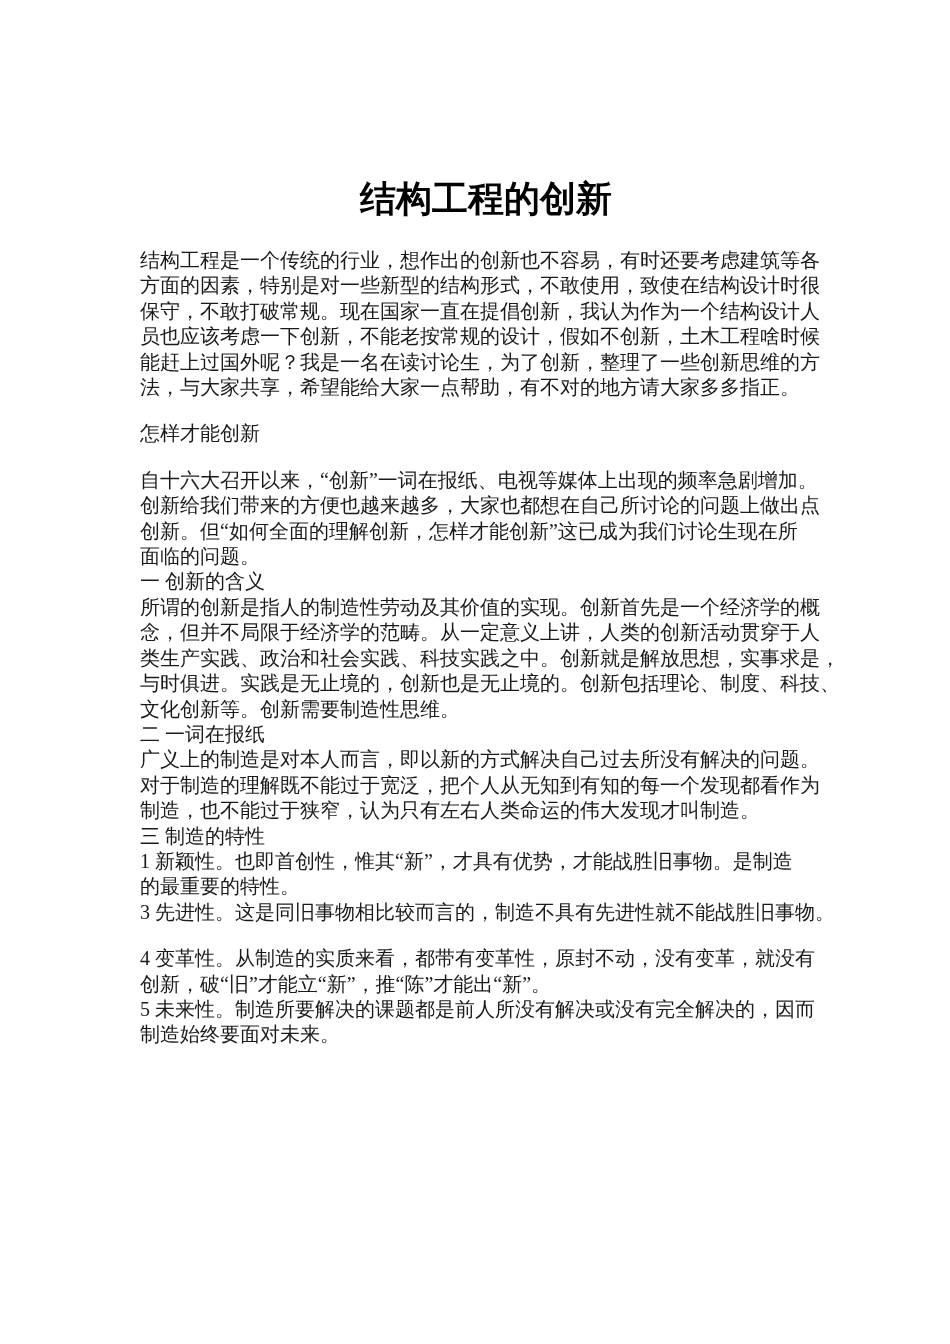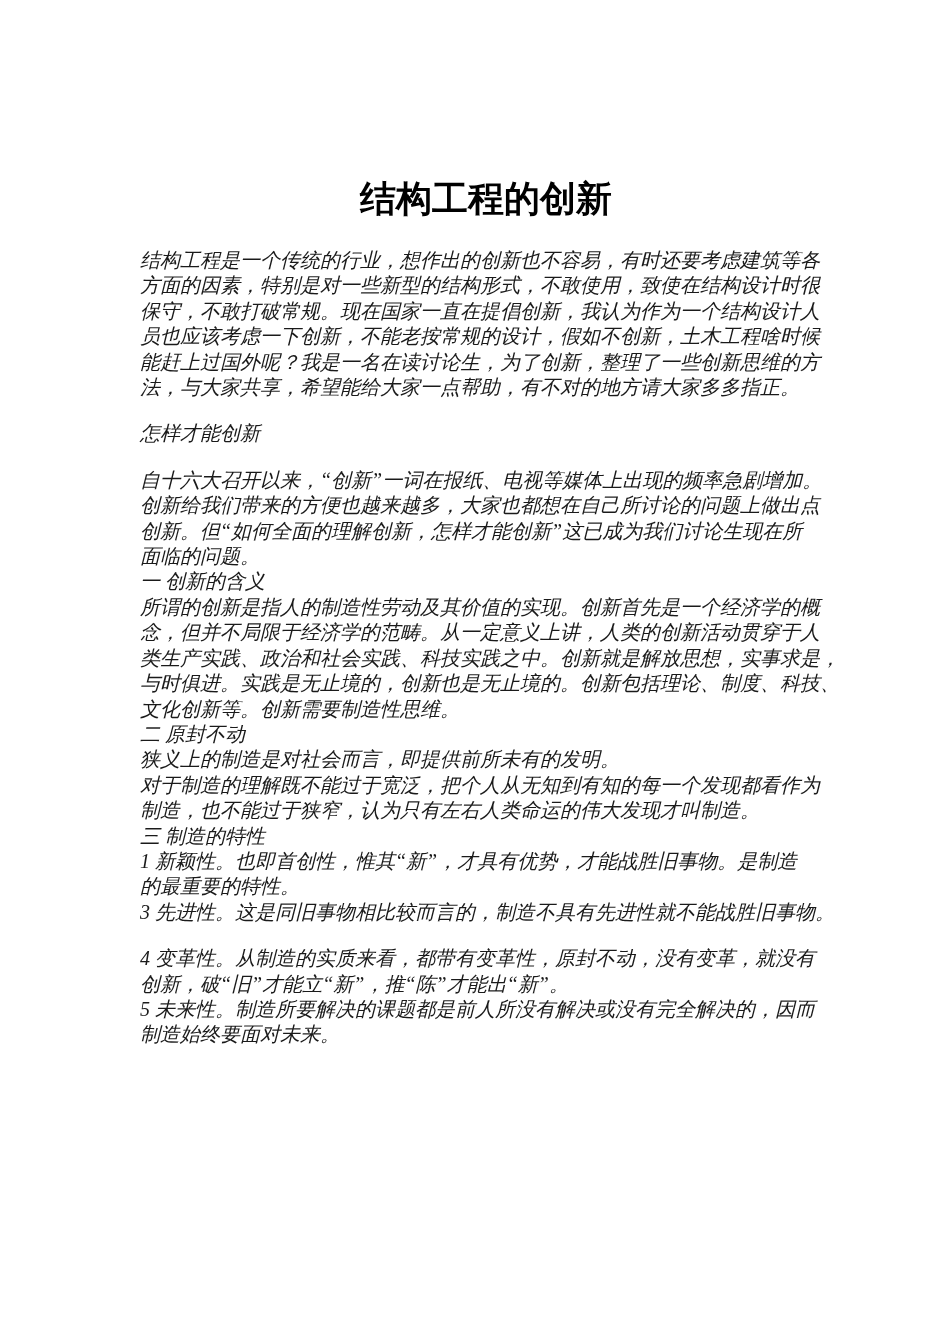--- a/index.html
+++ b/index.html
@@ -39,7 +39,6 @@
     line-height: 25.4px;
     white-space: pre;
     color: #1a1a1a;
-    font-style: italic;
   }
   .block.blank {
     height: 21px;

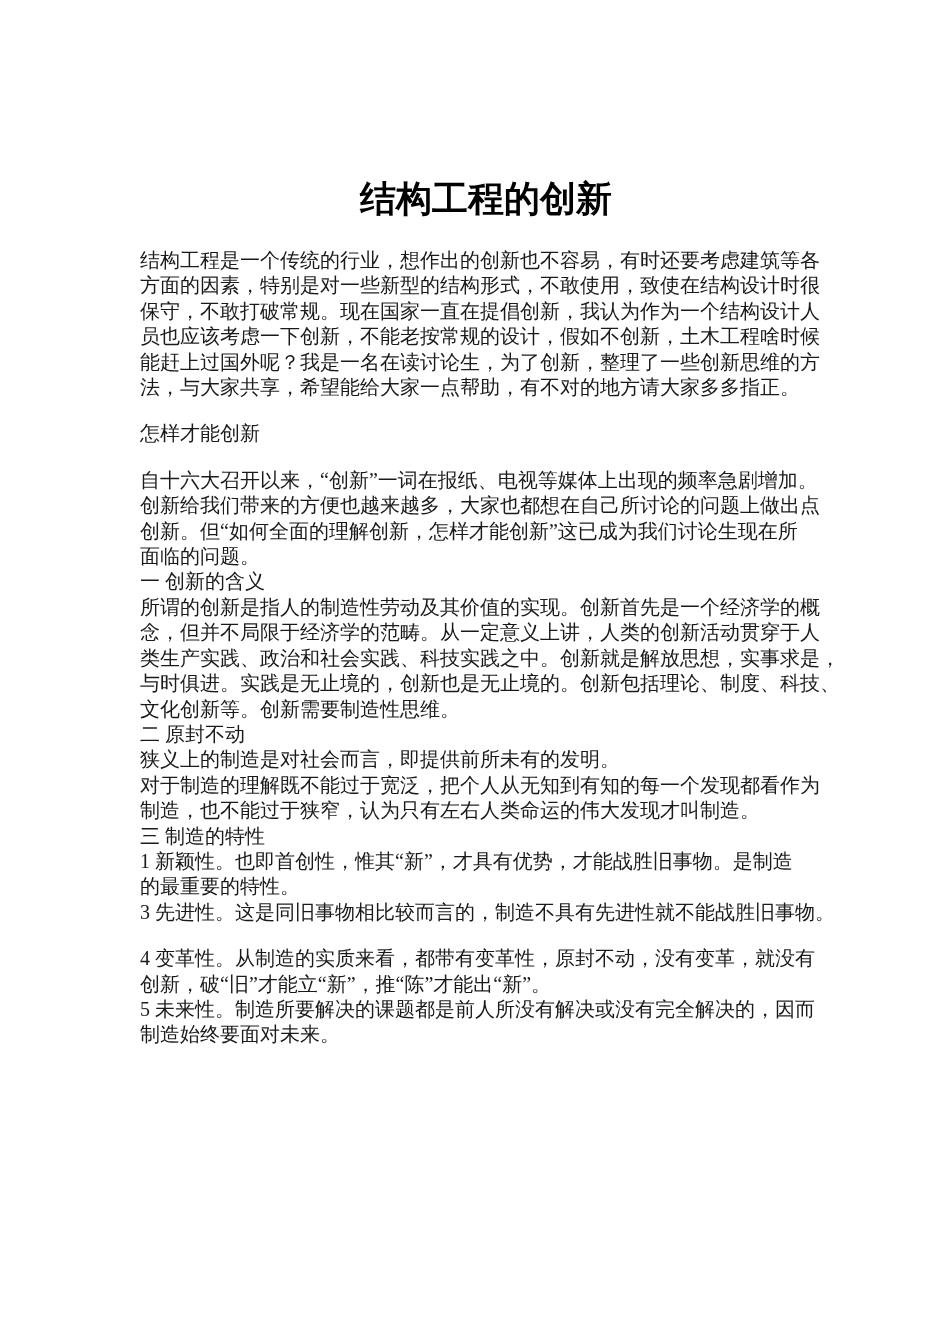--- a/index.html
+++ b/index.html
@@ -69,7 +69,7 @@
 类生产实践、政治和社会实践、科技实践之中。创新就是解放思想，实事求是，
 与时俱进。实践是无止境的，创新也是无止境的。创新包括理论、制度、科技、
 文化创新等。创新需要制造性思维。</p>
-      <p class="block heading">二 原封不动</p>
+      <p class="block heading">二 一词在报纸</p>
       <p class="block paragraph">狭义上的制造是对社会而言，即提供前所未有的发明。</p>
       <p class="block paragraph">对于制造的理解既不能过于宽泛，把个人从无知到有知的每一个发现都看作为
 制造，也不能过于狭窄，认为只有左右人类命运的伟大发现才叫制造。</p>

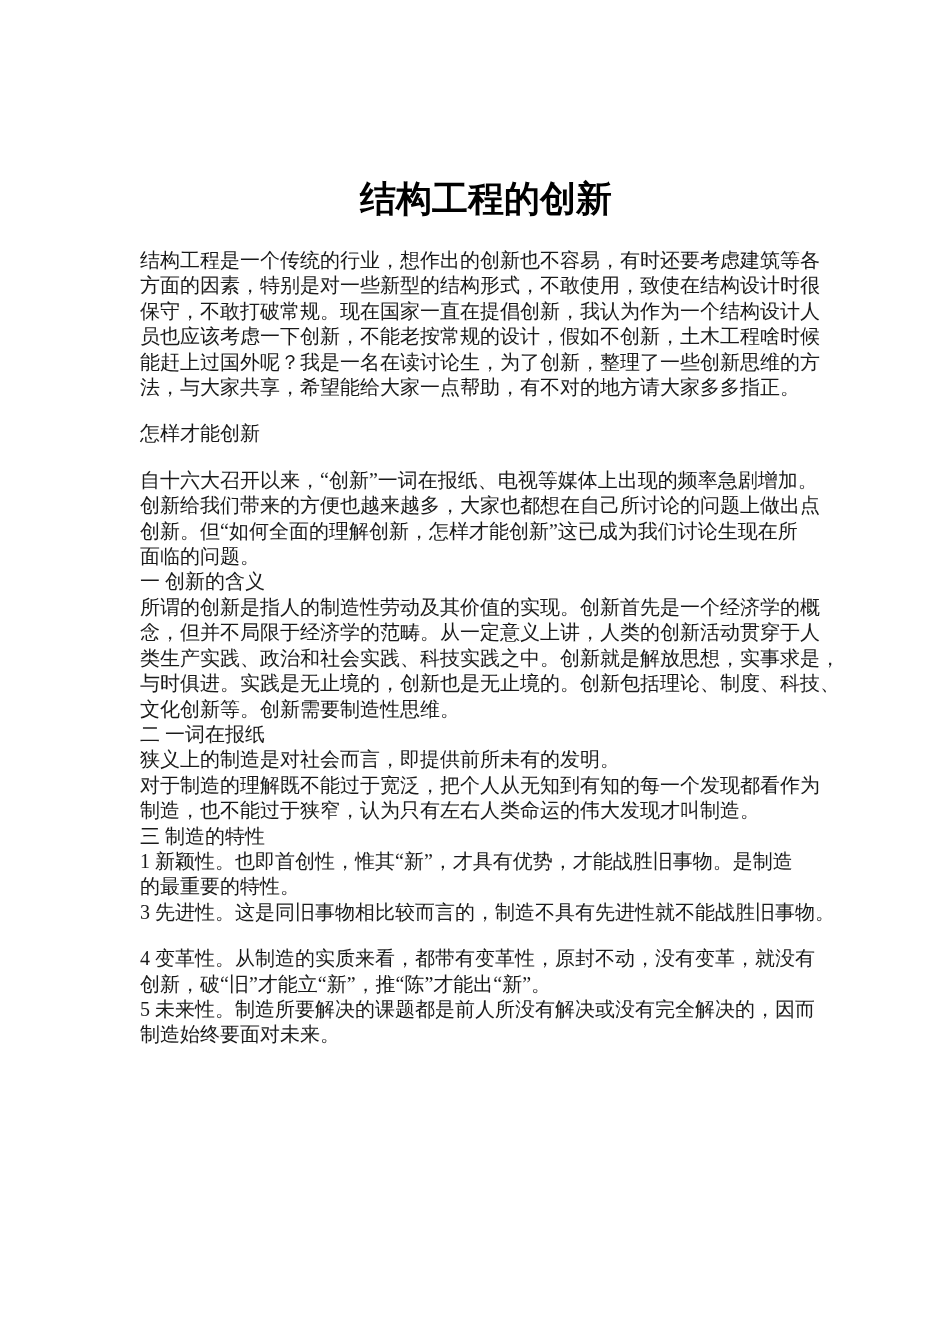--- a/index.html
+++ b/index.html
@@ -70,6 +70,7 @@
 与时俱进。实践是无止境的，创新也是无止境的。创新包括理论、制度、科技、
 文化创新等。创新需要制造性思维。</p>
       <p class="block heading">二 一词在报纸</p>
+      <p class="block paragraph">广义上的制造是对本人而言，即以新的方式解决自己过去所没有解决的问题。</p>
       <p class="block paragraph">狭义上的制造是对社会而言，即提供前所未有的发明。</p>
       <p class="block paragraph">对于制造的理解既不能过于宽泛，把个人从无知到有知的每一个发现都看作为
 制造，也不能过于狭窄，认为只有左右人类命运的伟大发现才叫制造。</p>

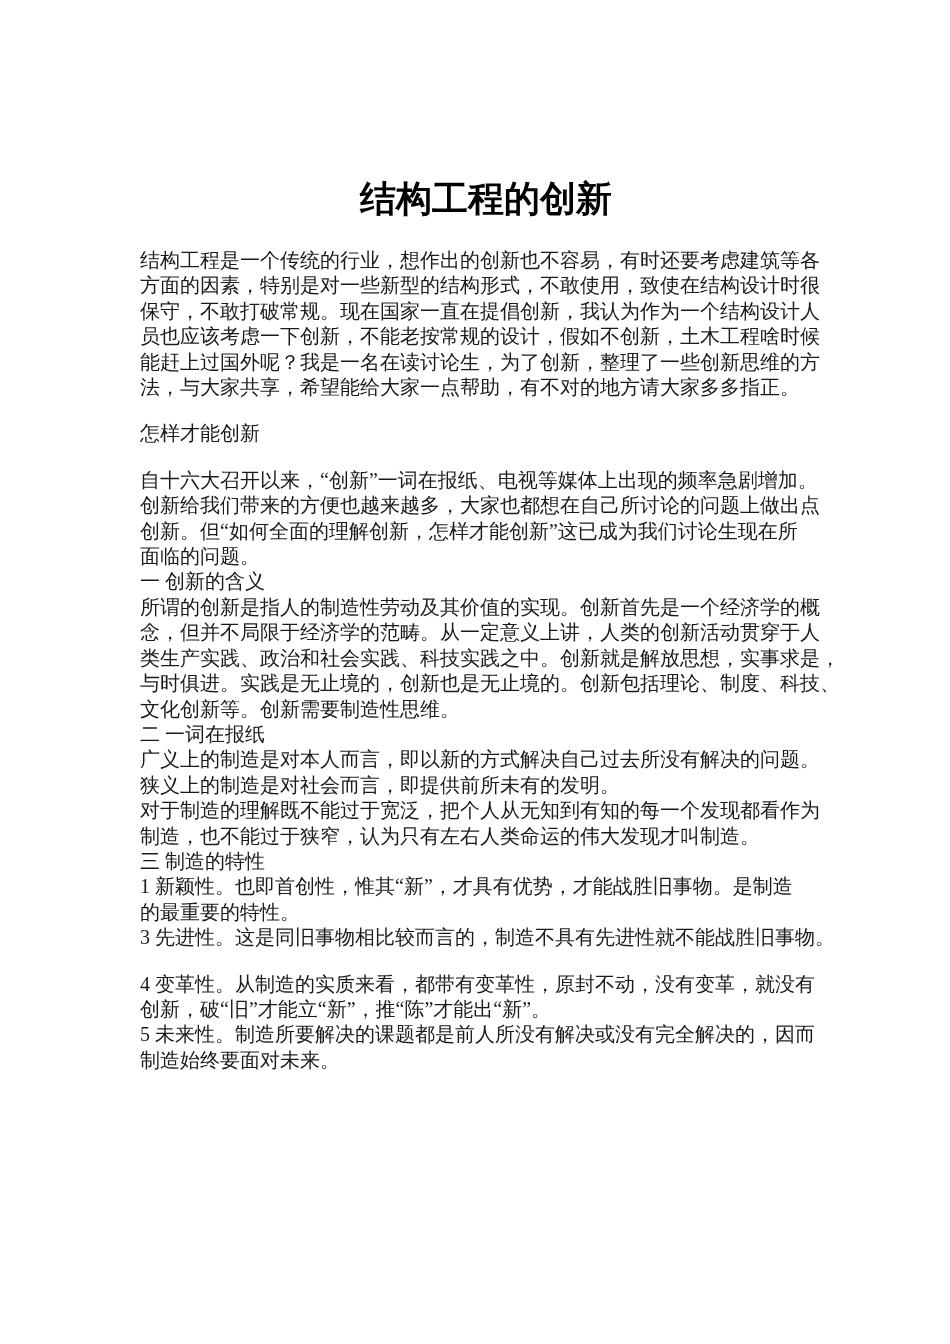--- a/index.html
+++ b/index.html
@@ -71,7 +71,6 @@
 文化创新等。创新需要制造性思维。</p>
       <p class="block heading">二 一词在报纸</p>
       <p class="block paragraph">广义上的制造是对本人而言，即以新的方式解决自己过去所没有解决的问题。</p>
-      <p class="block paragraph">狭义上的制造是对社会而言，即提供前所未有的发明。</p>
       <p class="block paragraph">对于制造的理解既不能过于宽泛，把个人从无知到有知的每一个发现都看作为
 制造，也不能过于狭窄，认为只有左右人类命运的伟大发现才叫制造。</p>
       <p class="block heading">三 制造的特性</p>

